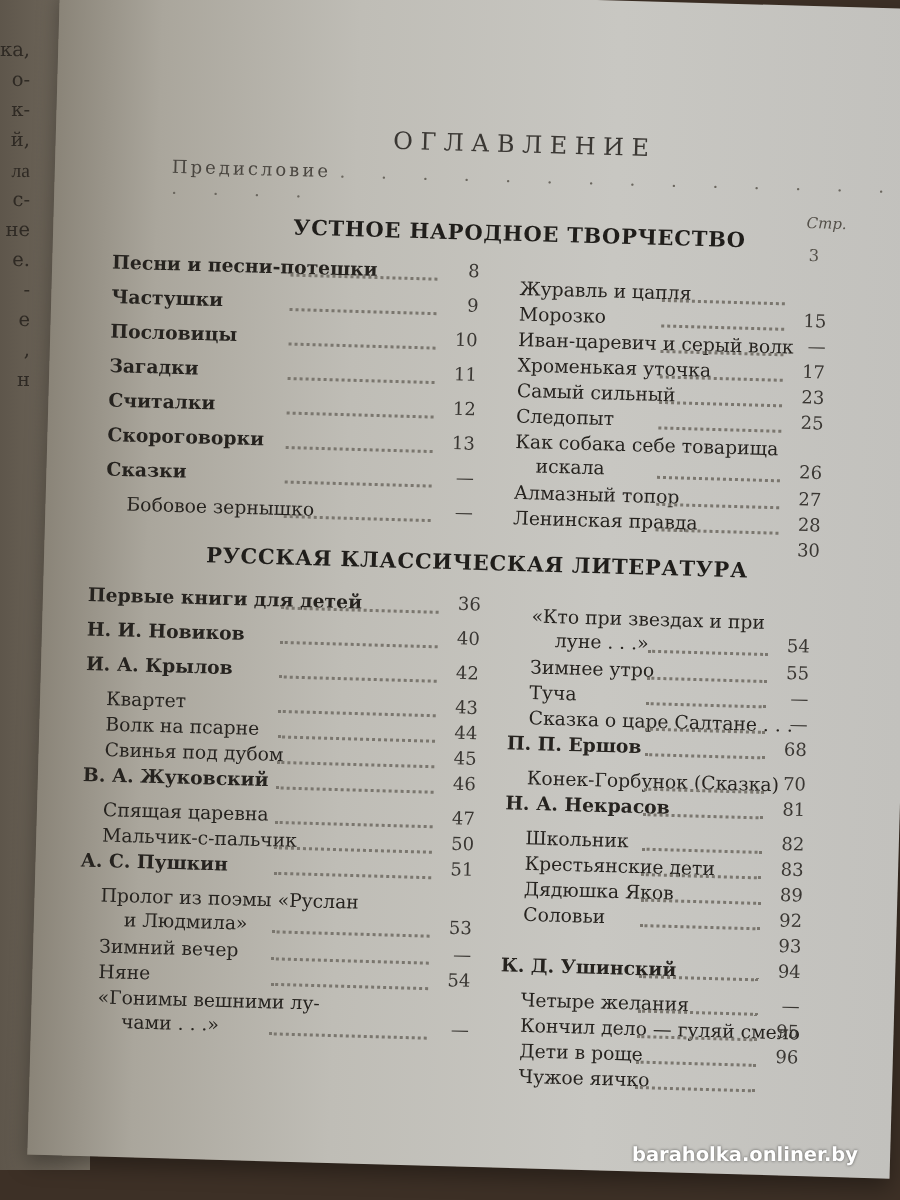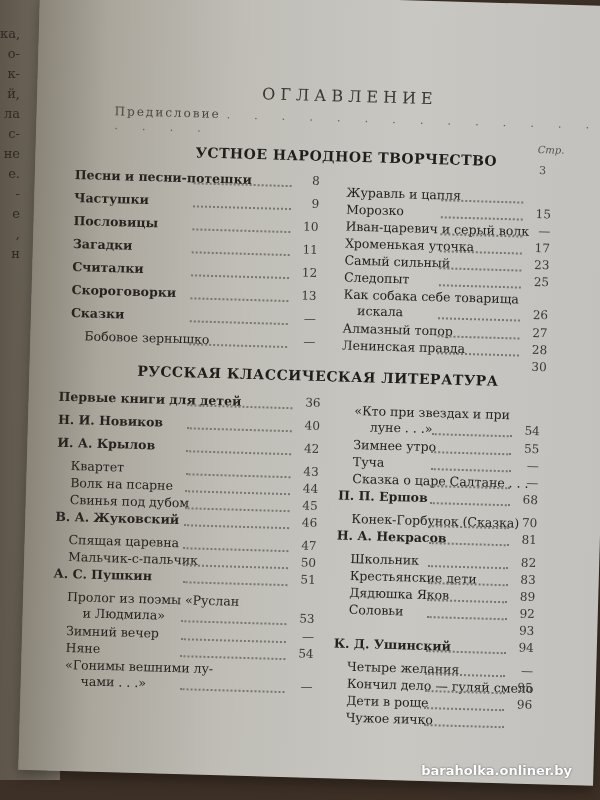--- a/index.html
+++ b/index.html
@@ -59,7 +59,7 @@
     <div class="frag" style="top: 46px;">о-</div>
     <div class="frag" style="top: 66px;">к-</div>
     <div class="frag" style="top: 86px;">й,</div>
-    <div class="frag" style="top: 106px;">ла</div>
+    <div class="frag" style="top: 106px; font-family: Liberation Serif, serif;">ла</div>
     <div class="frag" style="top: 126px;">с-</div>
     <div class="frag" style="top: 146px;">не</div>
     <div class="frag" style="top: 166px;">е.</div>

